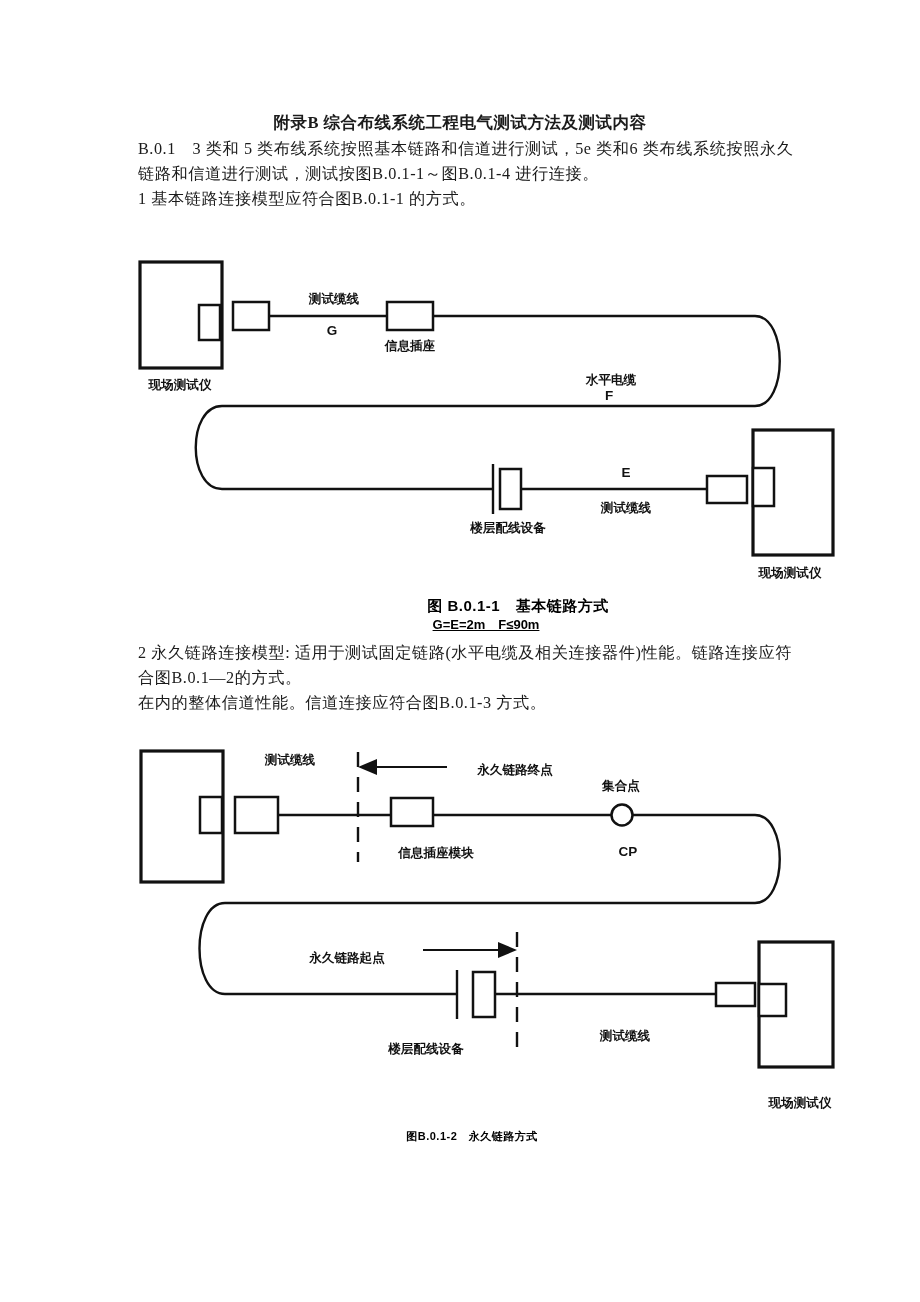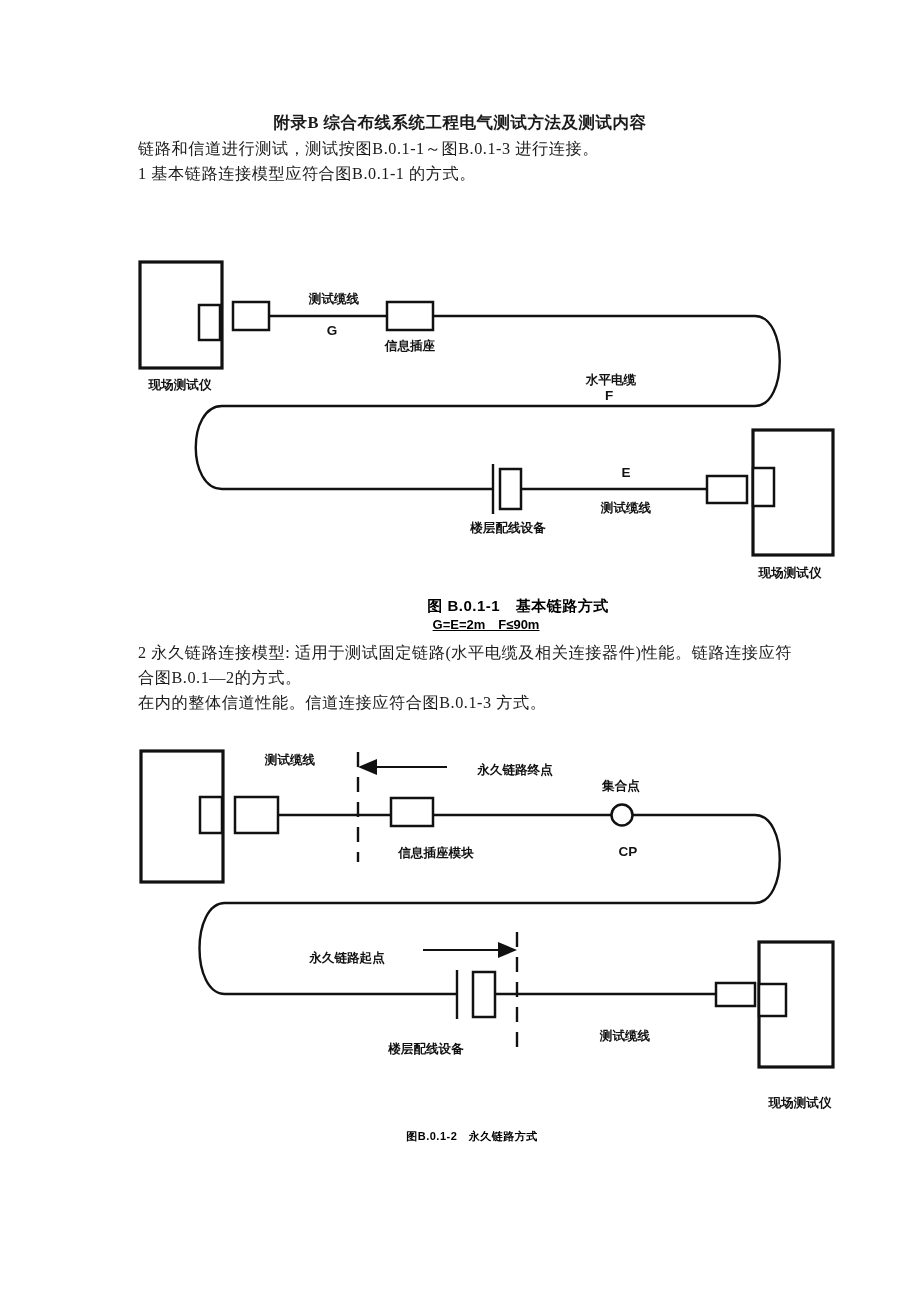--- a/index.html
+++ b/index.html
@@ -49,6 +49,7 @@
   <div class="title">附录B 综合布线系统工程电气测试方法及测试内容</div>
 
   <div class="para p1">
+    <div class="tline">B.0.1　3 类和 5 类布线系统按照基本链路和信道进行测试，5e 类和6 类布线系统按照永久</div>
     <div class="tline">链路和信道进行测试，测试按图B.0.1-1～图B.0.1-3 进行连接。</div>
     <div class="tline">1 基本链路连接模型应符合图B.0.1-1 的方式。</div>
   </div>

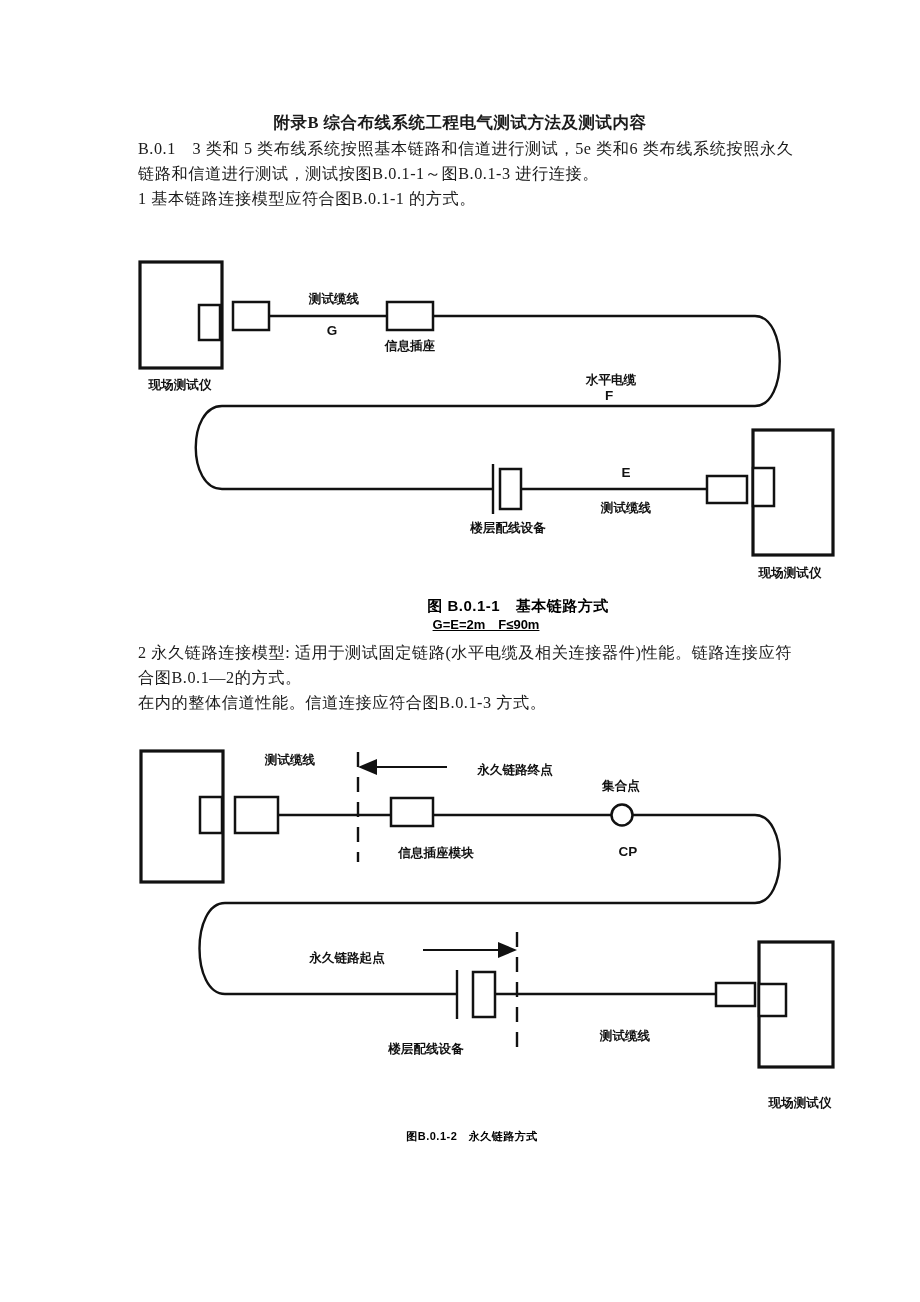--- a/index.html
+++ b/index.html
@@ -50,7 +50,7 @@
 
   <div class="para p1">
     <div class="tline">B.0.1　3 类和 5 类布线系统按照基本链路和信道进行测试，5e 类和6 类布线系统按照永久</div>
-    <div class="tline">链路和信道进行测试，测试按图B.0.1-1～图B.0.1-3 进行连接。</div>
+    <div class="tline">链路和信道进行测试，测试按图B.0.1-1～图B.0.1-4 进行连接。</div>
     <div class="tline">1 基本链路连接模型应符合图B.0.1-1 的方式。</div>
   </div>
 

